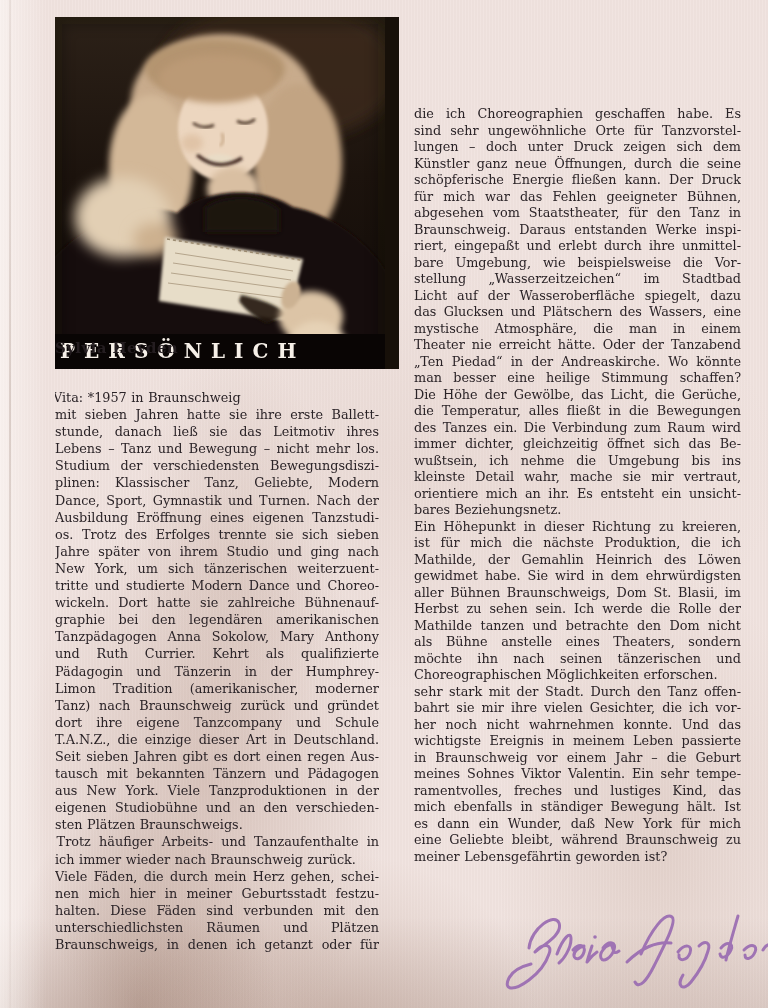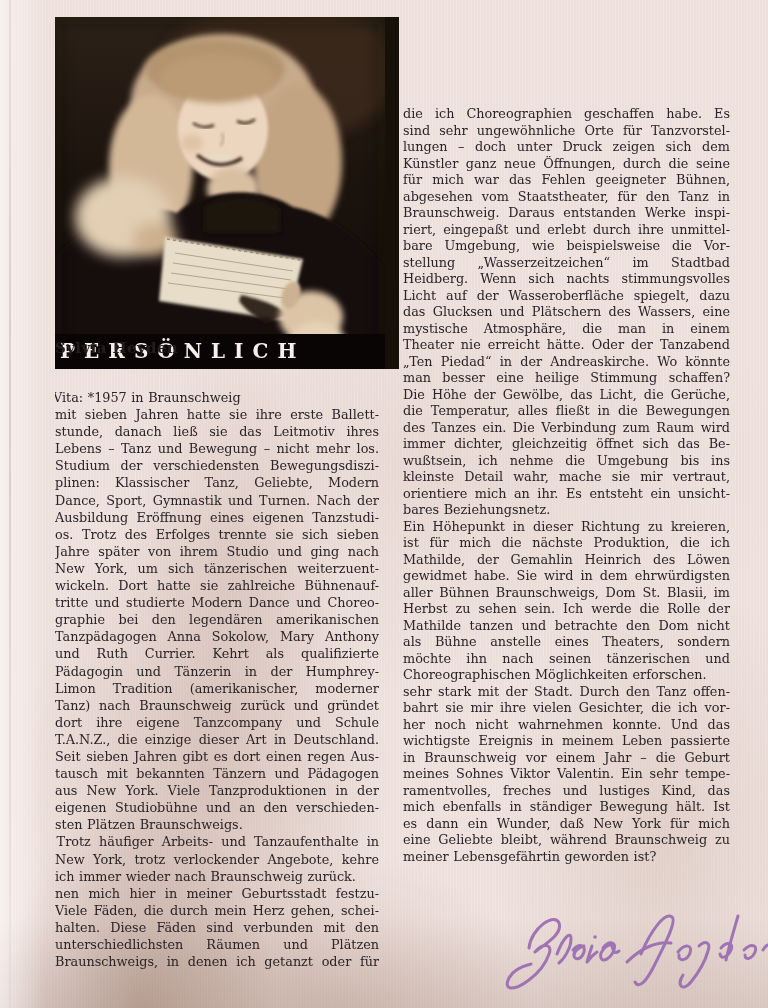--- a/index.html
+++ b/index.html
@@ -49,7 +49,7 @@
   .col{position:absolute;font-size:12.8px;color:#2a2327;}
   .col-left{left:55px;top:389px;width:324px;}
   .col-left .line{height:17.1px;line-height:17.1px;}
-  .col-right{left:403px;top:106px;width:327px;}
+  .col-right{left:414px;top:106px;width:327px;}
   .col-right .line{height:16.5px;line-height:16.5px;}
   .line{
     text-align:justify;

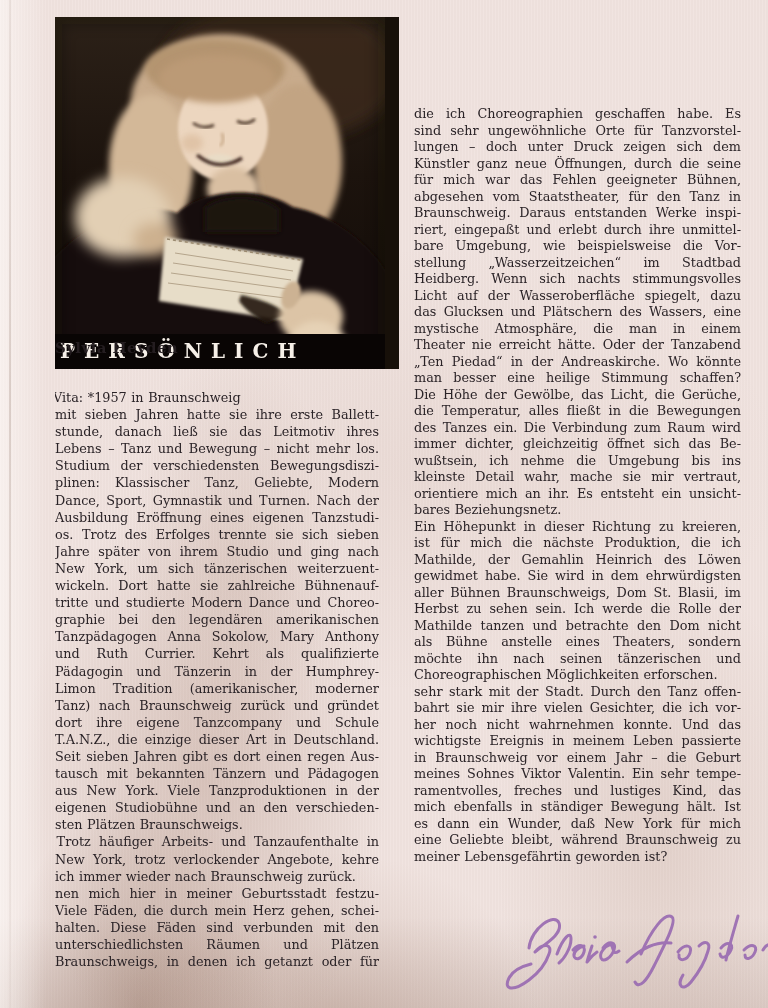--- a/index.html
+++ b/index.html
@@ -175,6 +175,7 @@
       <div class="line">sind sehr ungewöhnliche Orte für Tanzvorstel-</div>
       <div class="line">lungen  – doch unter Druck zeigen sich dem</div>
       <div class="line">Künstler ganz neue Öffnungen, durch die seine</div>
+      <div class="line">schöpferische Energie fließen kann. Der Druck</div>
       <div class="line">für mich war das Fehlen geeigneter Bühnen,</div>
       <div class="line">abgesehen vom Staatstheater, für den Tanz in</div>
       <div class="line">Braunschweig. Daraus entstanden Werke inspi-</div>

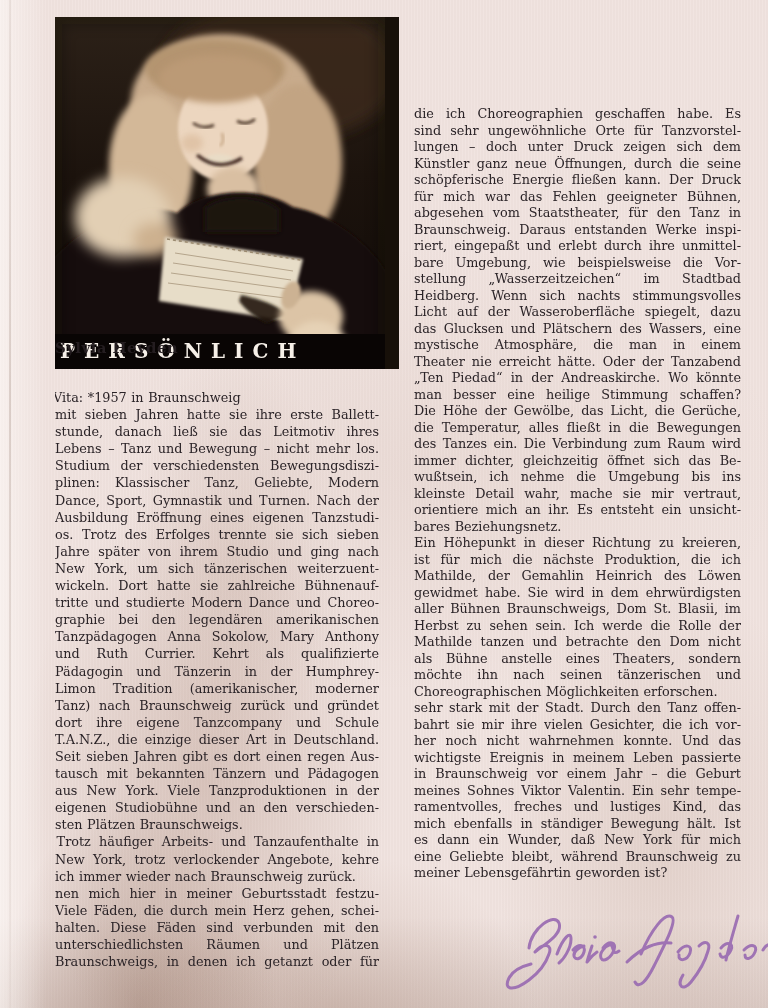--- a/index.html
+++ b/index.html
@@ -182,7 +182,6 @@
       <div class="line">riert, eingepaßt und erlebt durch ihre unmittel-</div>
       <div class="line">bare Umgebung, wie beispielsweise die Vor-</div>
       <div class="line">stellung „Wasserzeitzeichen“ im Stadtbad</div>
-      <div class="line">Heidberg. Wenn sich nachts stimmungsvolles</div>
       <div class="line">Licht auf der Wasseroberfläche spiegelt, dazu</div>
       <div class="line">das Glucksen und Plätschern des Wassers, eine</div>
       <div class="line">mystische Atmosphäre, die man in einem</div>

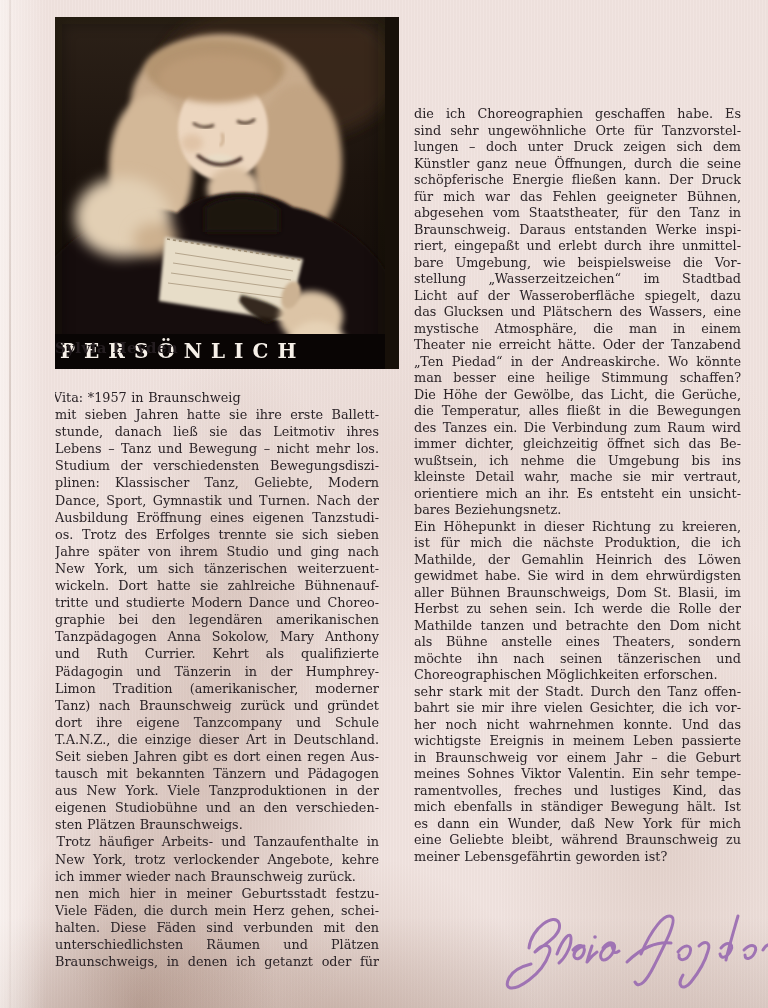--- a/index.html
+++ b/index.html
@@ -145,8 +145,8 @@
       <div class="line">os. Trotz des Erfolges trennte sie sich sieben</div>
       <div class="line">Jahre später von ihrem Studio und ging nach</div>
       <div class="line">New York, um sich tänzerischen weiterzuent-</div>
+      <div class="line">tritte und studierte Modern Dance und Choreo-</div>
       <div class="line">wickeln. Dort hatte sie zahlreiche Bühnenauf-</div>
-      <div class="line">tritte und studierte Modern Dance und Choreo-</div>
       <div class="line">graphie bei den legendären amerikanischen</div>
       <div class="line">Tanzpädagogen Anna Sokolow, Mary Anthony</div>
       <div class="line">und Ruth Currier. Kehrt als qualifizierte</div>

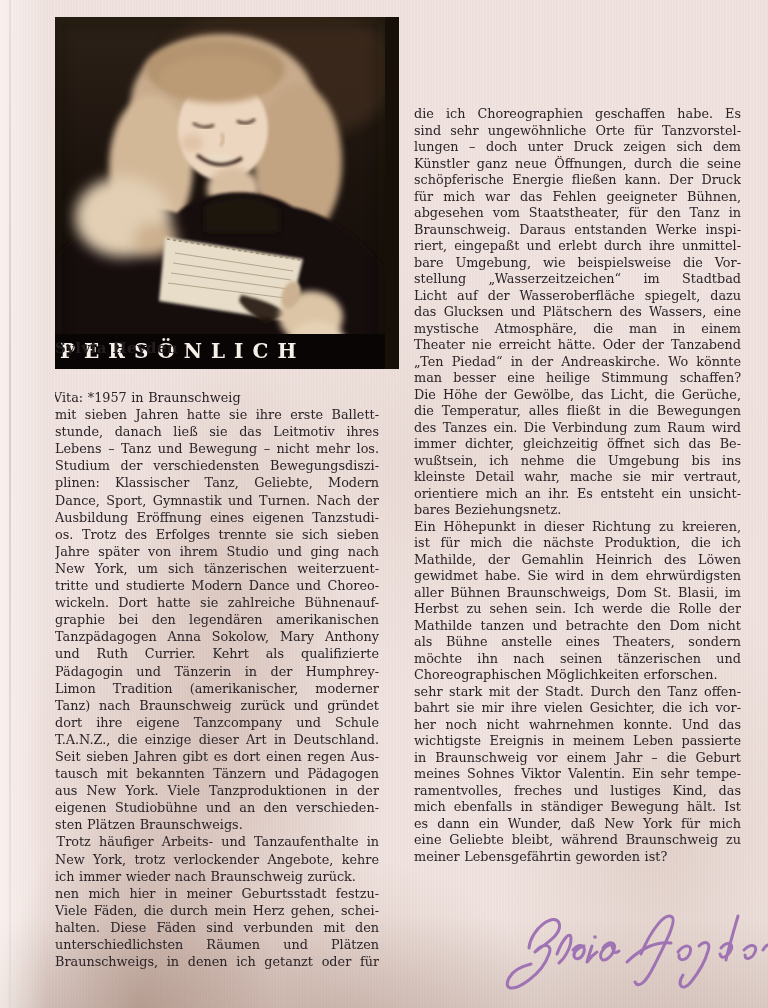--- a/index.html
+++ b/index.html
@@ -161,7 +161,6 @@
       <div class="line">eigenen Studiobühne und an den verschieden-</div>
       <div class="line end">sten Plätzen Braunschweigs.</div>
       <div class="line hang">– Trotz häufiger Arbeits- und Tanzaufenthalte in</div>
-      <div class="line">New York, trotz verlockender Angebote, kehre</div>
       <div class="line end">ich immer wieder nach Braunschweig zurück.</div>
       <div class="line">nen mich hier in meiner Geburtsstadt festzu-</div>
       <div class="line">Viele Fäden, die durch mein Herz gehen, schei-</div>

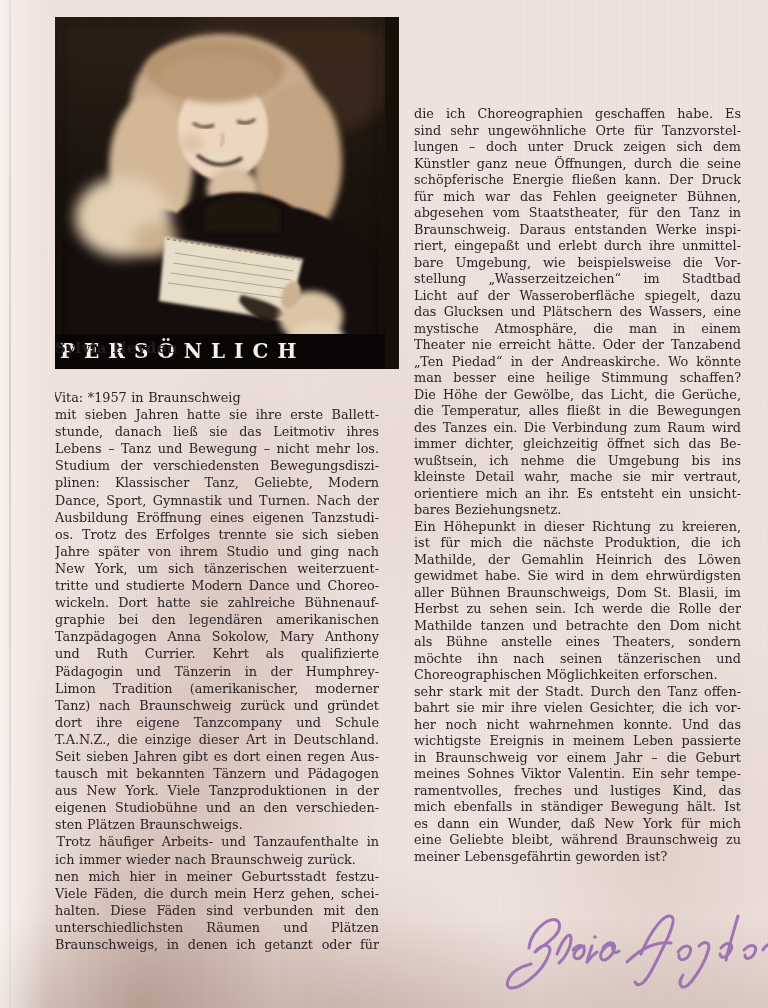--- a/index.html
+++ b/index.html
@@ -162,8 +162,8 @@
       <div class="line end">sten Plätzen Braunschweigs.</div>
       <div class="line hang">– Trotz häufiger Arbeits- und Tanzaufenthalte in</div>
       <div class="line end">ich immer wieder nach Braunschweig zurück.</div>
+      <div class="line">Viele Fäden, die durch mein Herz gehen, schei-</div>
       <div class="line">nen mich hier in meiner Geburtsstadt festzu-</div>
-      <div class="line">Viele Fäden, die durch mein Herz gehen, schei-</div>
       <div class="line">halten. Diese Fäden sind verbunden mit den</div>
       <div class="line">unterschiedlichsten Räumen und Plätzen</div>
       <div class="line">Braunschweigs, in denen ich getanzt oder für</div>

